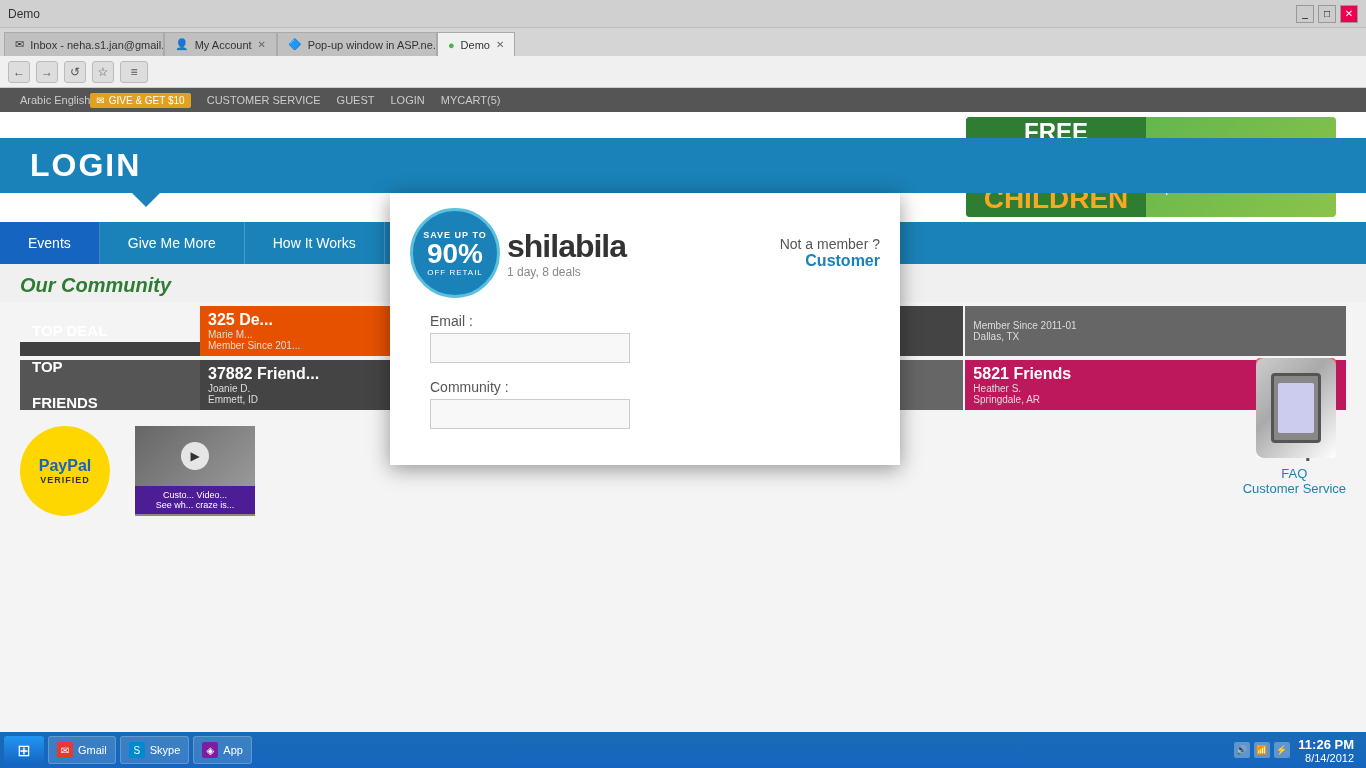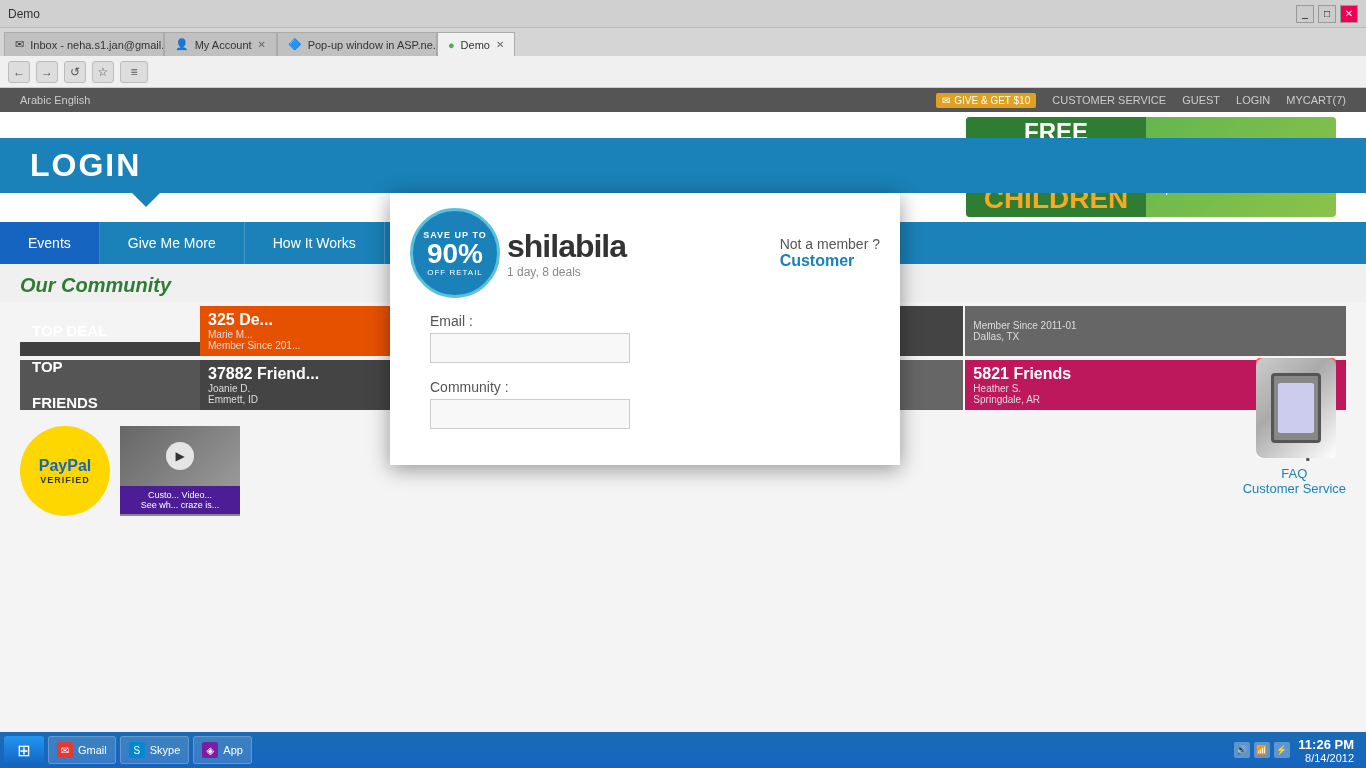--- a/index.html
+++ b/index.html
@@ -108,7 +108,6 @@
       height: 24px;
       display: flex;
       align-items: center;
-      justify-content: space-between;
       padding: 0 20px;
     }
     .top-bar-left { color: #ccc; font-size: 11px; }

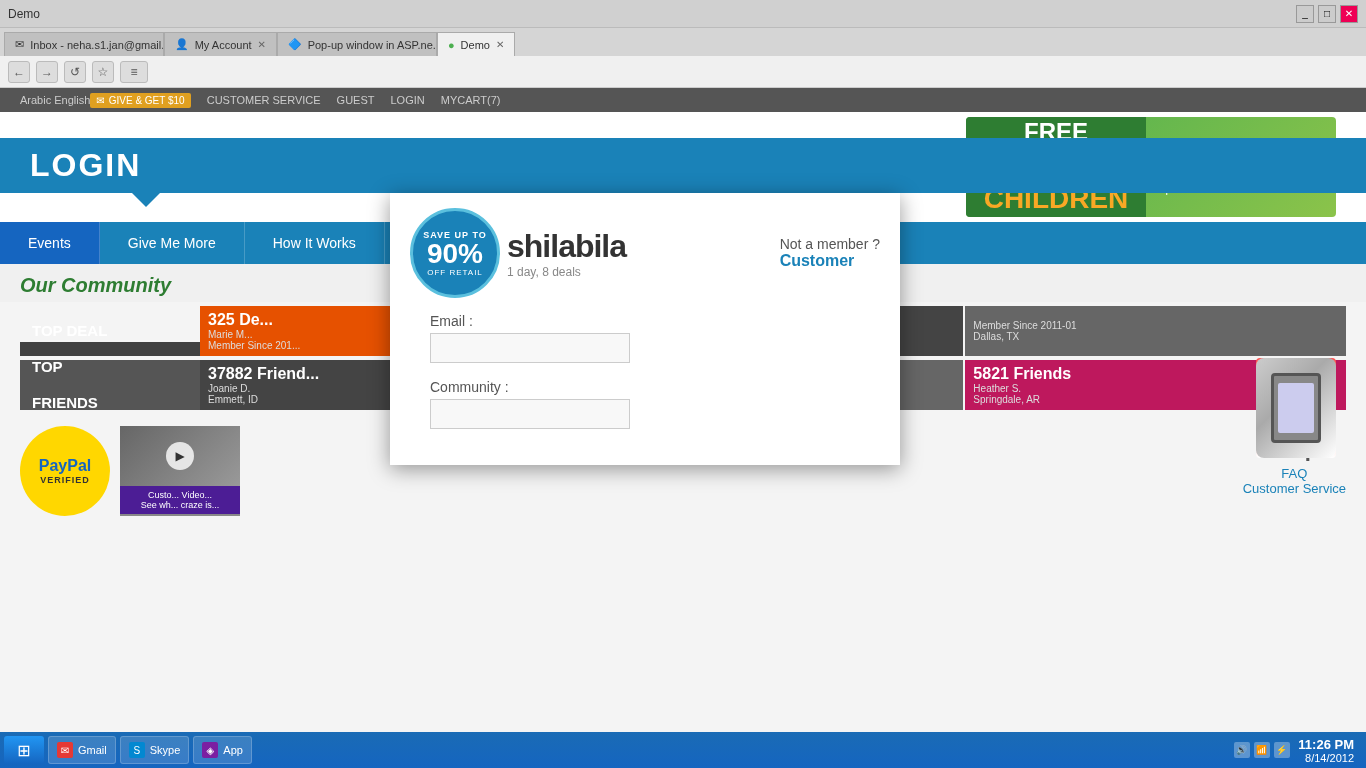--- a/index.html
+++ b/index.html
@@ -548,7 +548,7 @@
       <a>CUSTOMER SERVICE</a>
       <a>GUEST</a>
       <a>LOGIN</a>
-      <a>MYCART(7)</a>
+      <a>MYCART(5)</a>
     </div>
   </div>
 

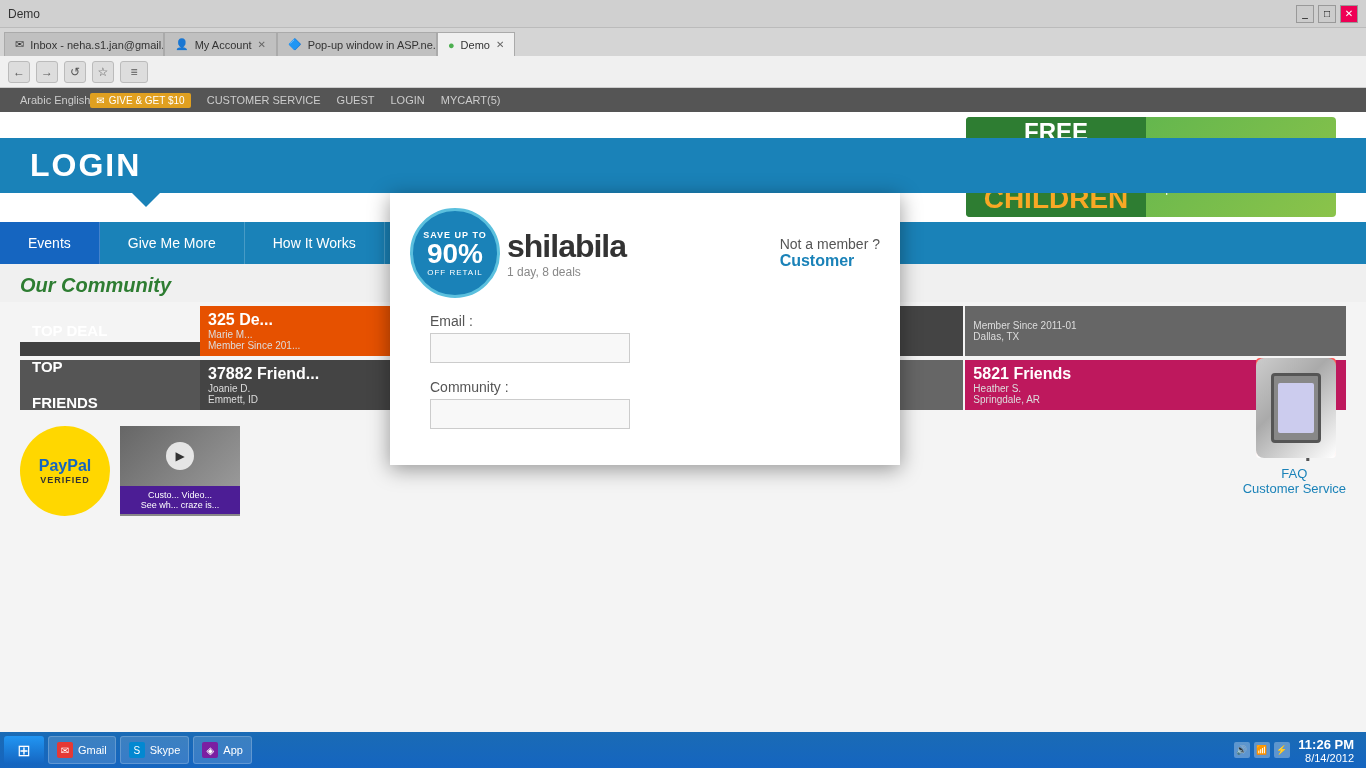--- a/index.html
+++ b/index.html
@@ -403,7 +403,7 @@
 
     .member-section {
       margin-left: auto;
-      text-align: left;
+      text-align: right;
     }
     .not-member { color: #555; font-size: 14px; }
     .register-link { color: #1a82b8; font-size: 16px; font-weight: bold; cursor: pointer; }

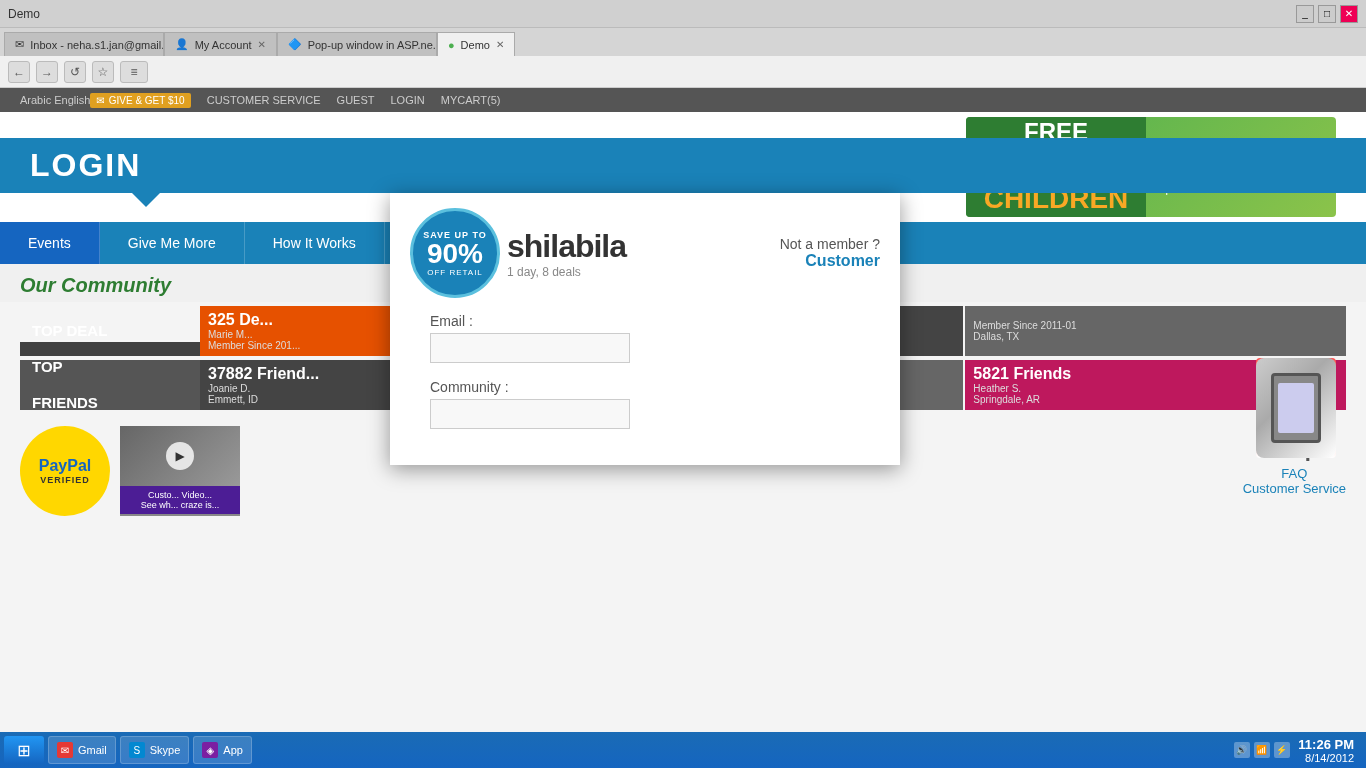--- a/index.html
+++ b/index.html
@@ -262,7 +262,7 @@
     
     .bottom-area {
       display: flex;
-      gap: 10px;
+      gap: 25px;
       padding: 8px 20px;
     }
     .paypal-badge {

